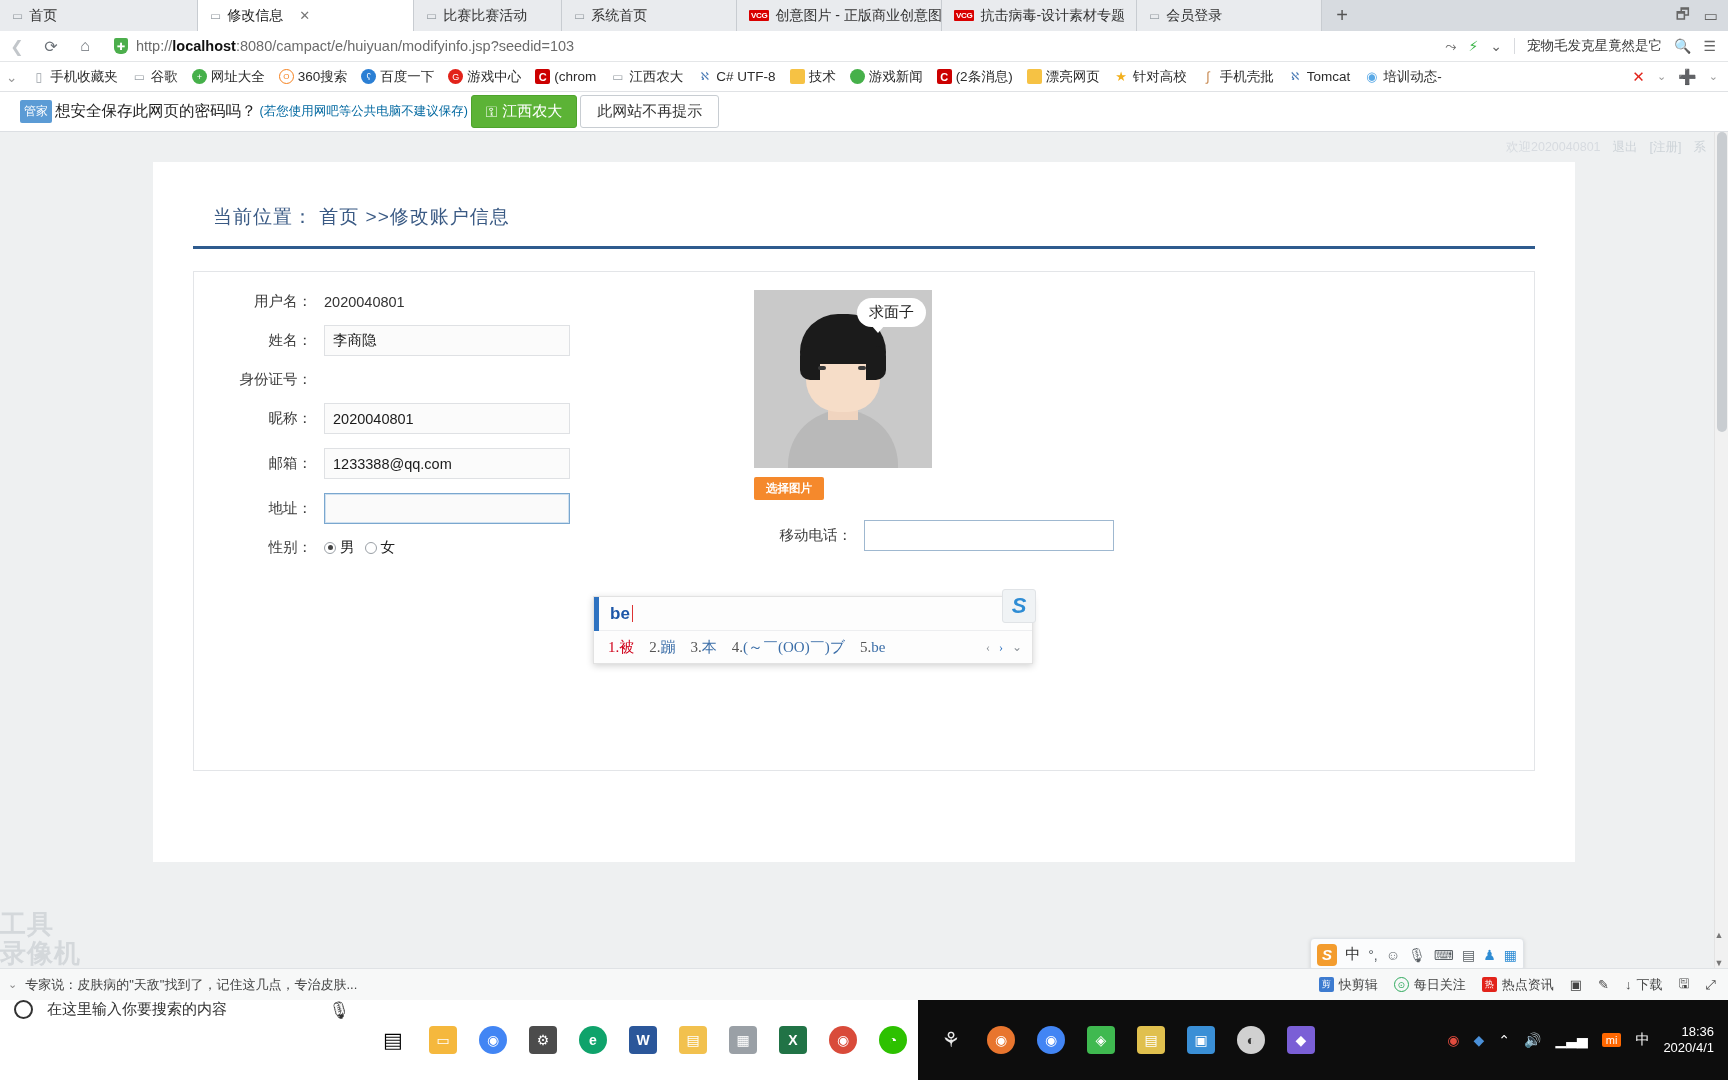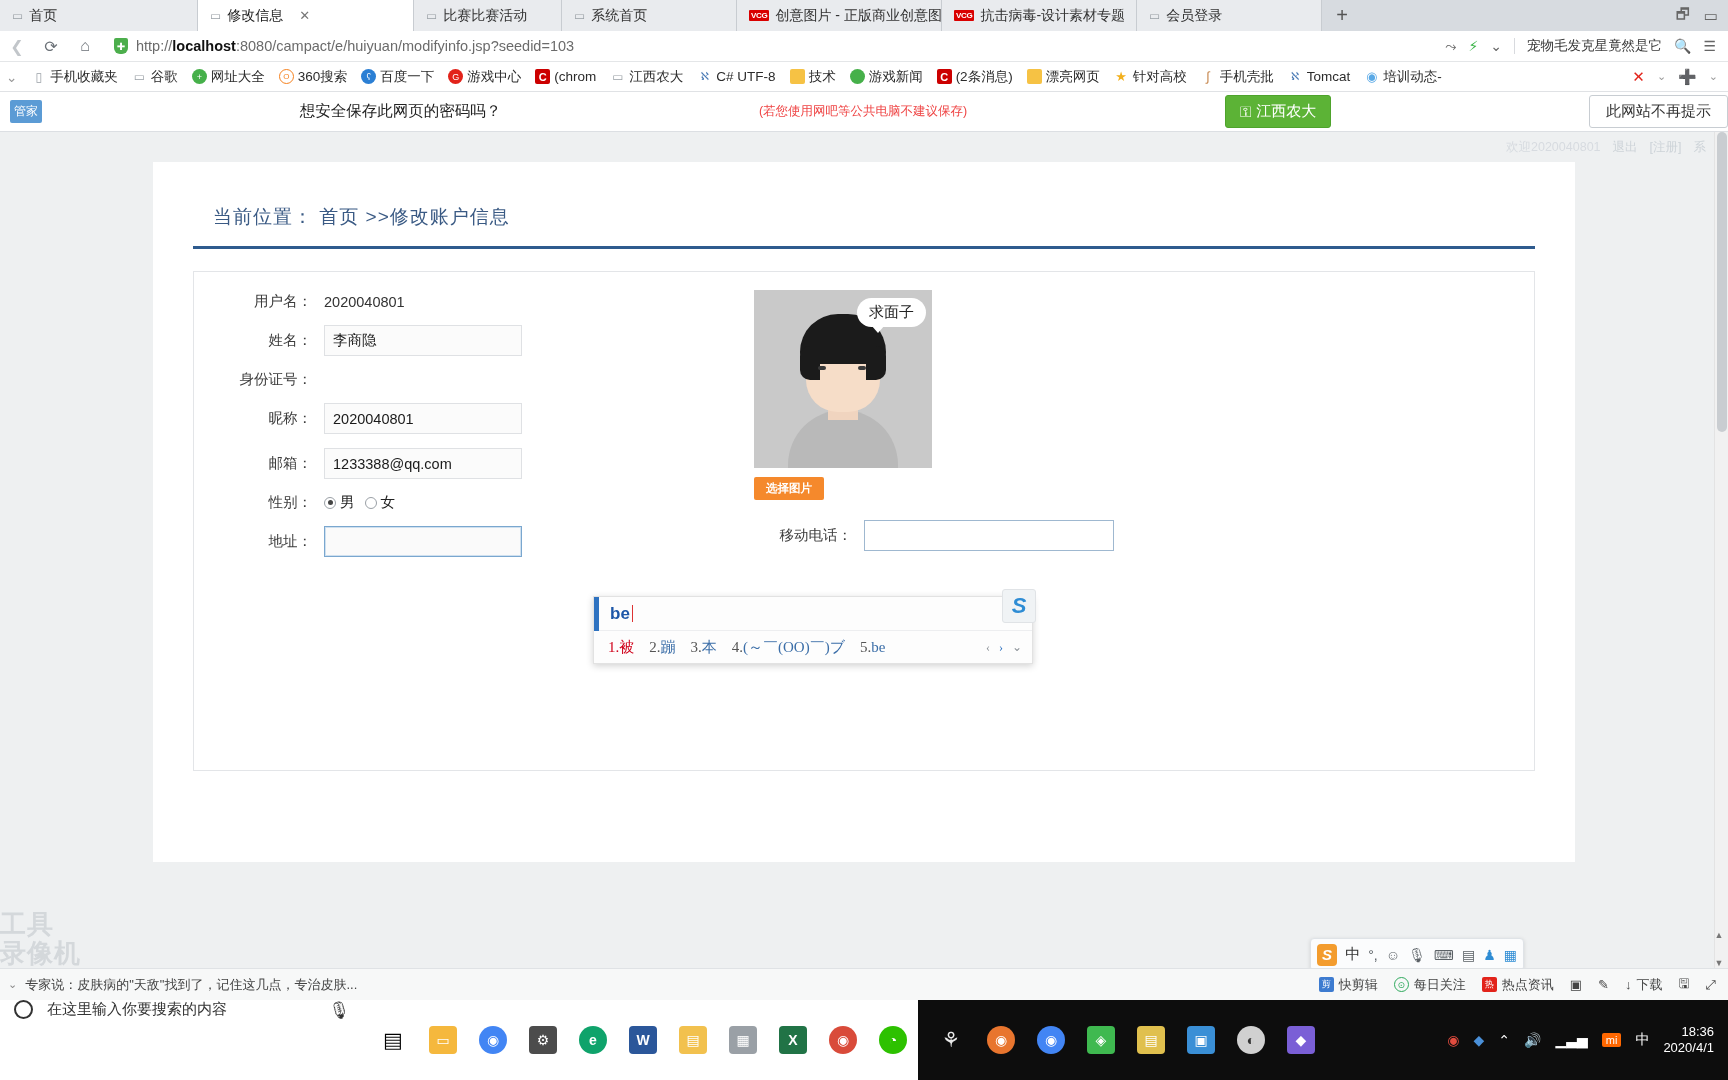--- a/index.html
+++ b/index.html
@@ -98,7 +98,7 @@
   .pwbar {
     position: absolute; top: 92px; left: 0; width: 1728px; height: 40px;
     background: #ffffff; border-bottom: 1px solid #dcdfe3;
-    display: flex; align-items: center; gap: 28px; padding-left: 10px; justify-content: space-between;
+    display: flex; align-items: center; gap: 3px; padding-left: 20px;
   }
   .pw-badge {
     background: #5b9bd5; color: #fff; font-size: 12px;

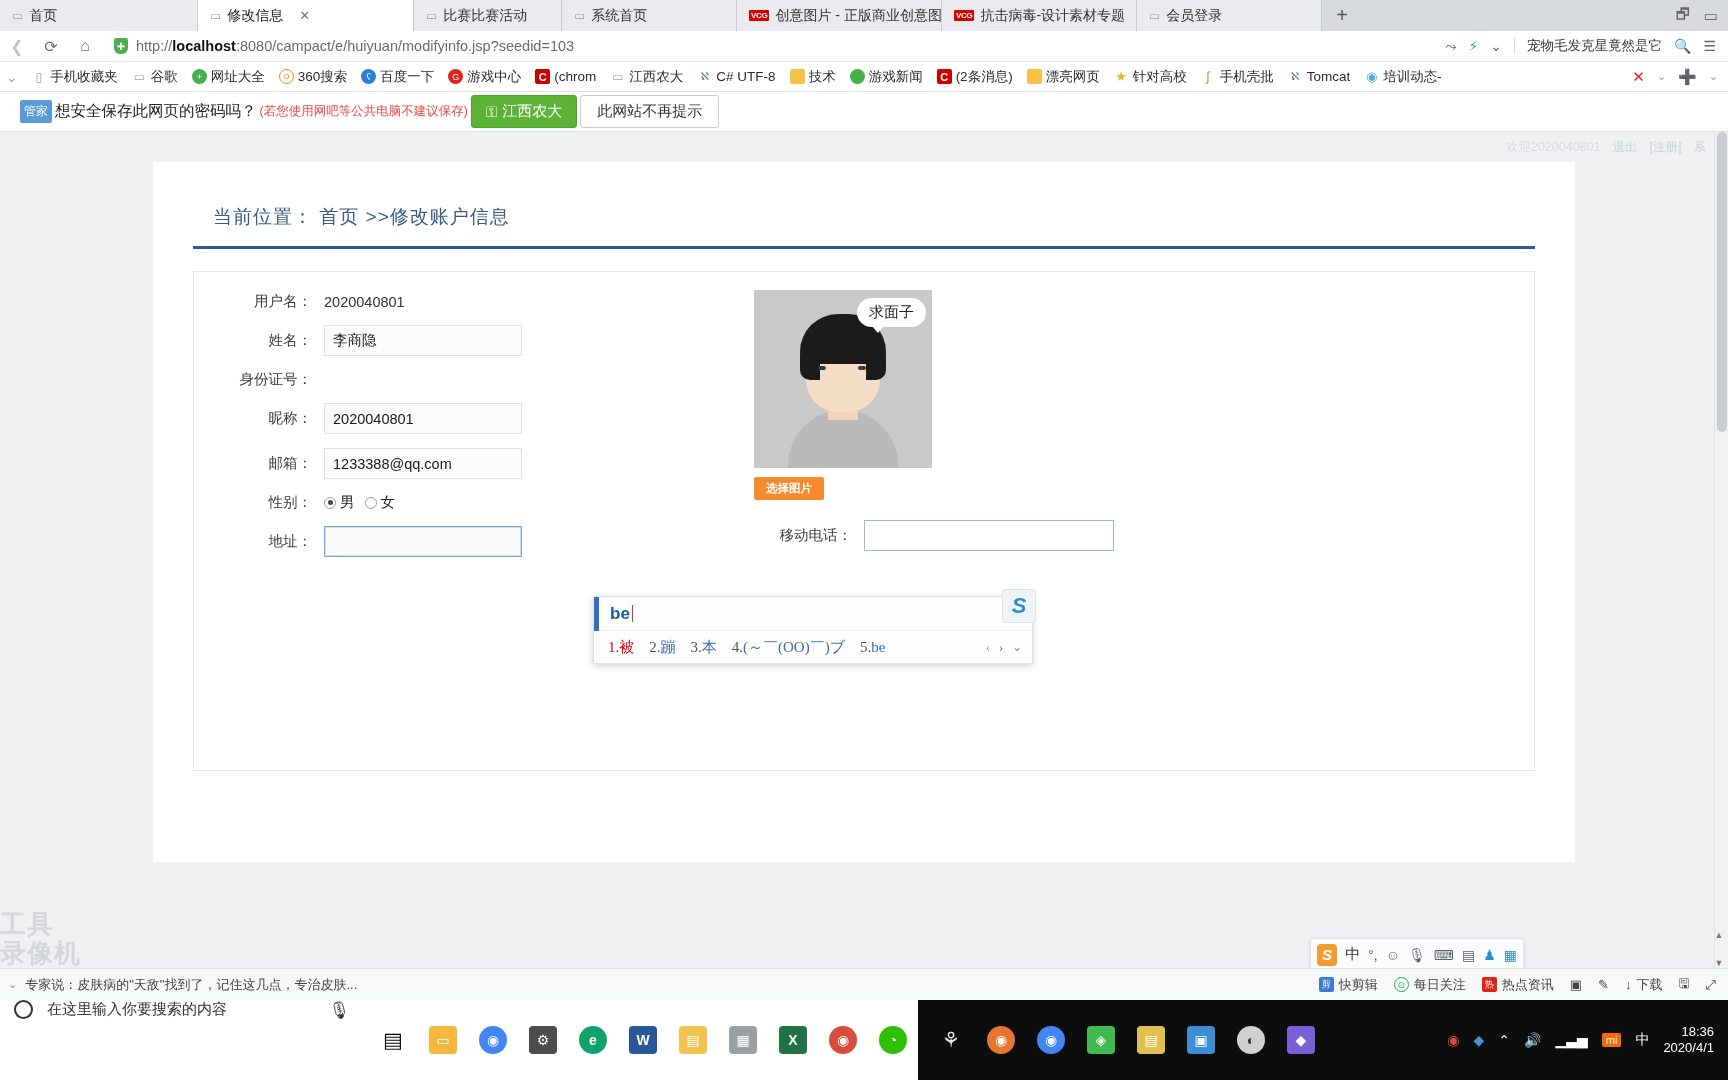--- a/index.html
+++ b/index.html
@@ -105,7 +105,7 @@
     padding: 3px 4px; border-radius: 2px;
   }
   .pw-q { font-size: 15.5px; color: #222; }
-  .pw-sub { font-size: 12.5px; color: #ef4444; }
+  .pw-sub { font-size: 12.5px; color: #0369a1; }
   .btn-save {
     background: #5cb336; color: #fff; font-size: 15px;
     padding: 6px 14px; border-radius: 3px; display: flex; align-items: center; gap: 5px;

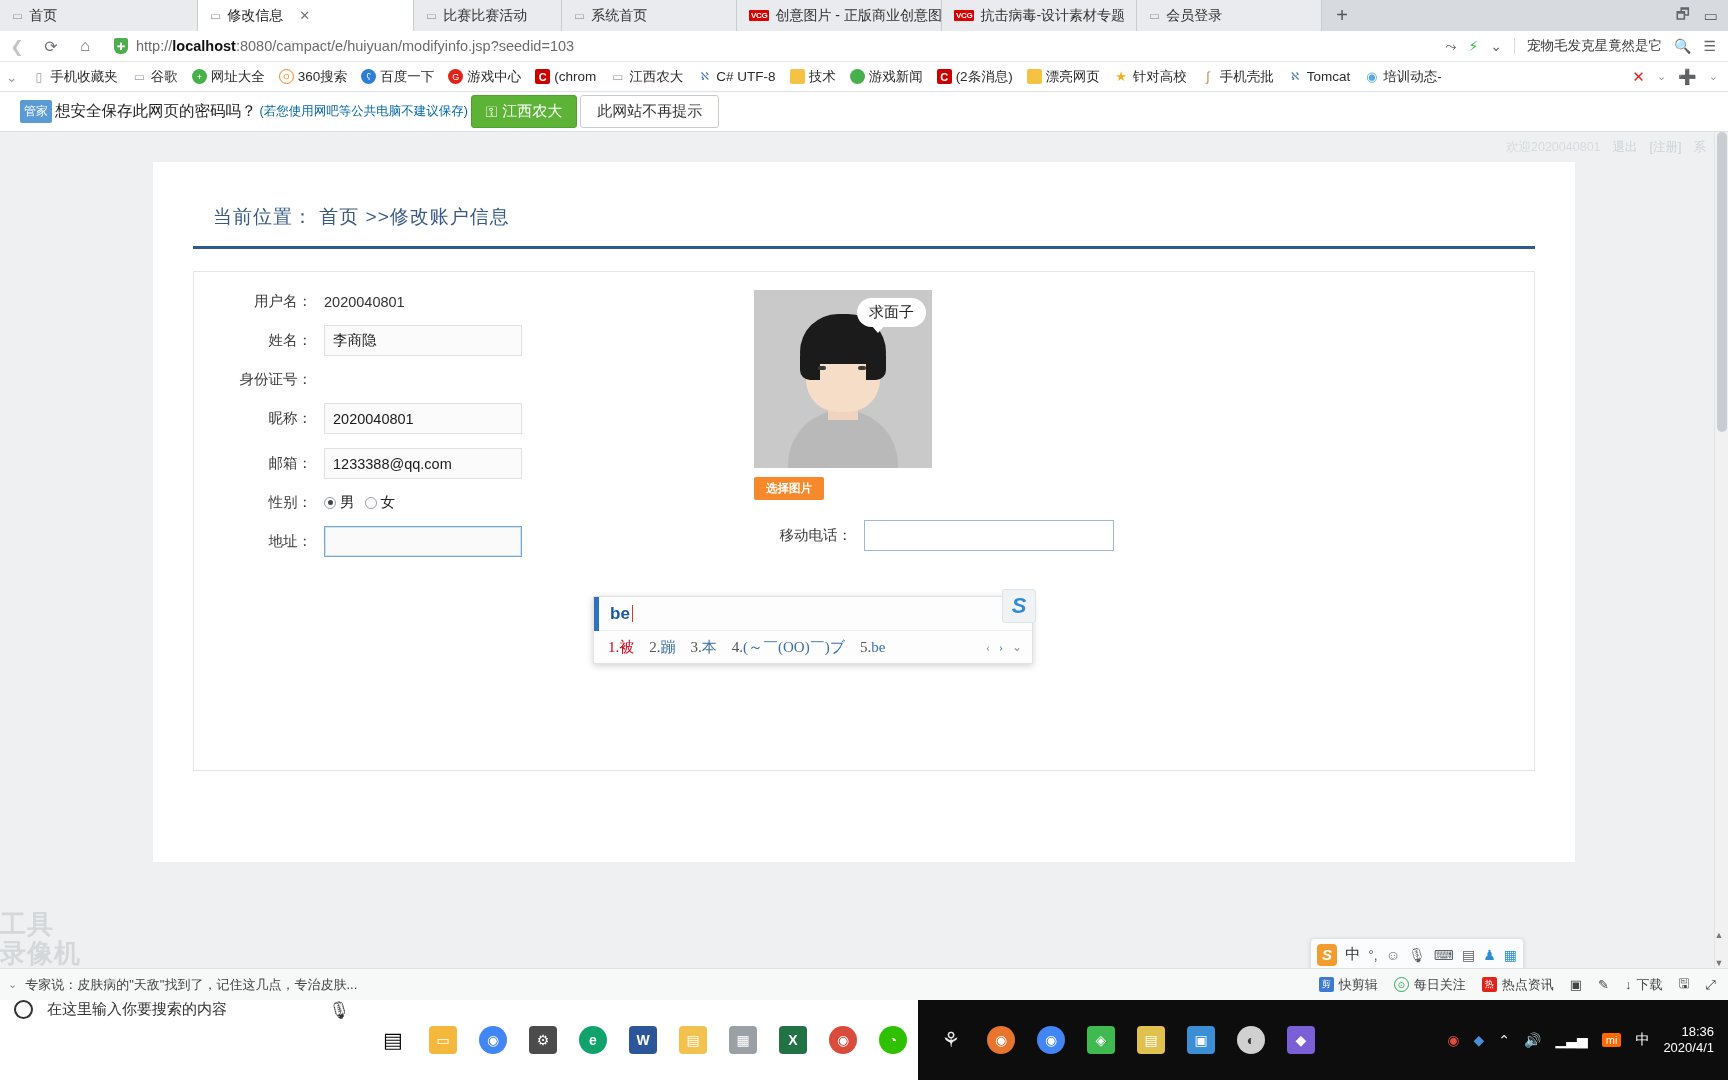--- a/index.html
+++ b/index.html
@@ -162,7 +162,7 @@
   }
   .fstatic { font-size: 14.5px; color: #333; }
   .finput {
-    width: 198px; height: 31px; border: 1px solid #dfe1e4;
+    width: 246px; height: 31px; border: 1px solid #dfe1e4;
     background: #fbfbfb; font-size: 14.5px; color: #1a1a1a;
     padding: 0 8px; font-family: "Liberation Sans", sans-serif;
   }

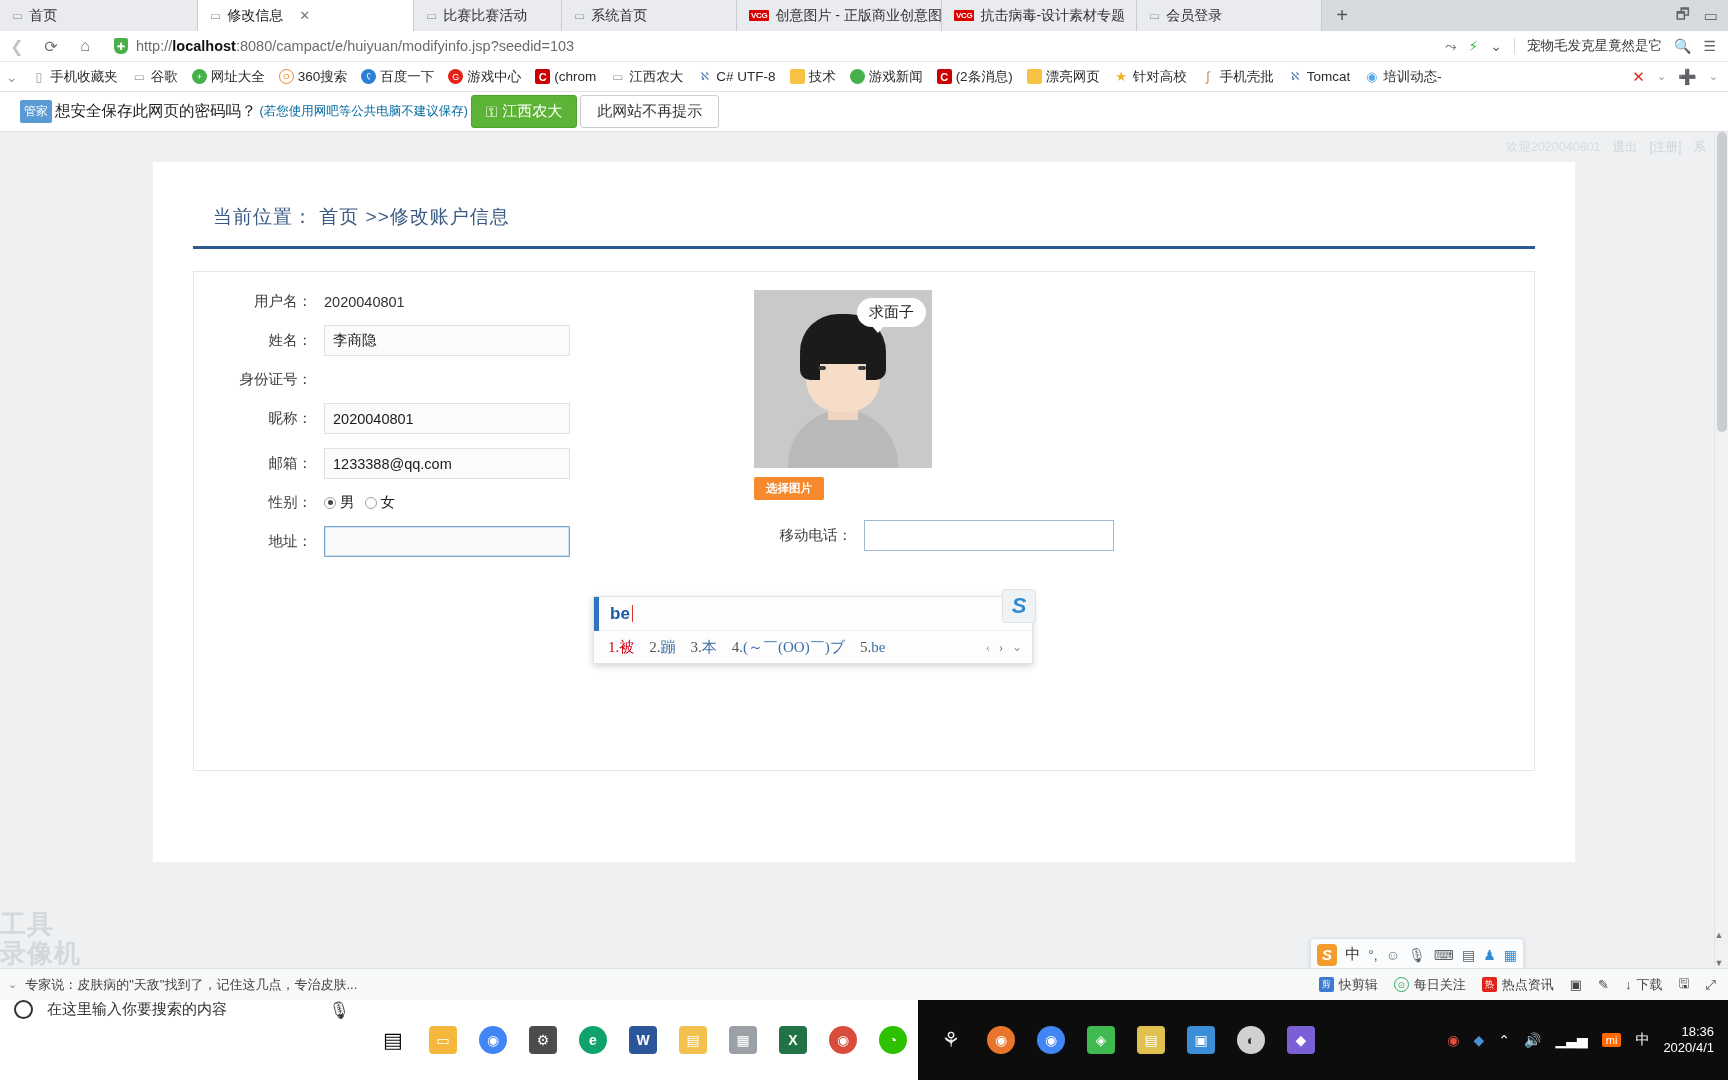--- a/index.html
+++ b/index.html
@@ -548,6 +548,11 @@
           </div>
 
           <div class="frow">
+            <div class="flabel">地址：</div>
+            <input class="finput focused" value="" style="">
+          </div>
+
+          <div class="frow">
             <div class="flabel">性别：</div>
             <div class="radios">
               <span class="radio on"></span>
@@ -555,11 +560,6 @@
               <span class="radio" style="margin-left:6px"></span>
               <span>女</span>
             </div>
-          </div>
-
-          <div class="frow">
-            <div class="flabel">地址：</div>
-            <input class="finput focused" value="" style="">
           </div>
 
           <div class="avatarblock">

